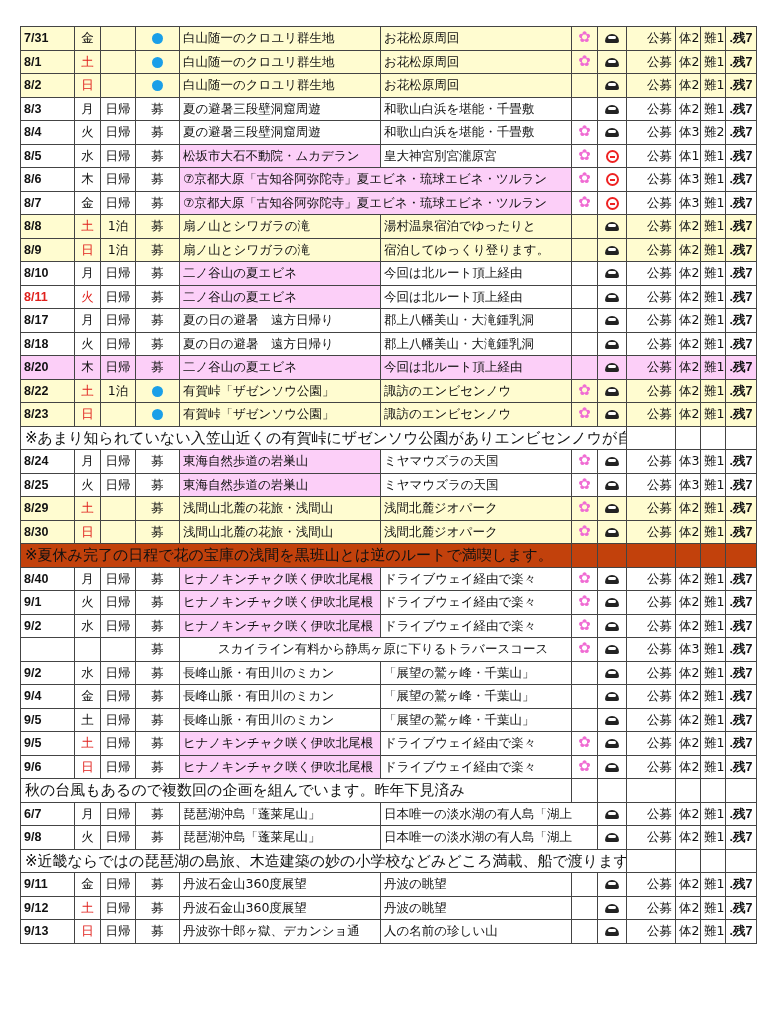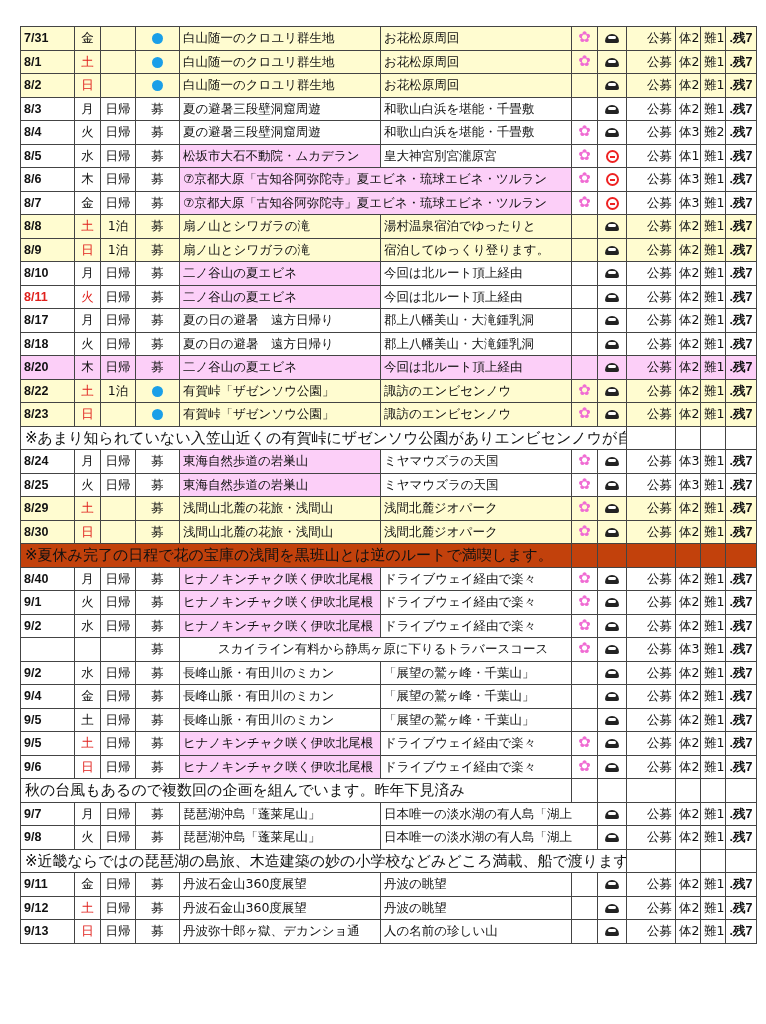--- a/index.html
+++ b/index.html
@@ -479,7 +479,7 @@
         <td></td>
       </tr>
       <tr>
-        <td class="c-date">9/7</td>
+        <td class="c-date">6/7</td>
         <td class="c-dow">月</td>
         <td class="c-type">日帰</td>
         <td class="c-recruit">募</td>

